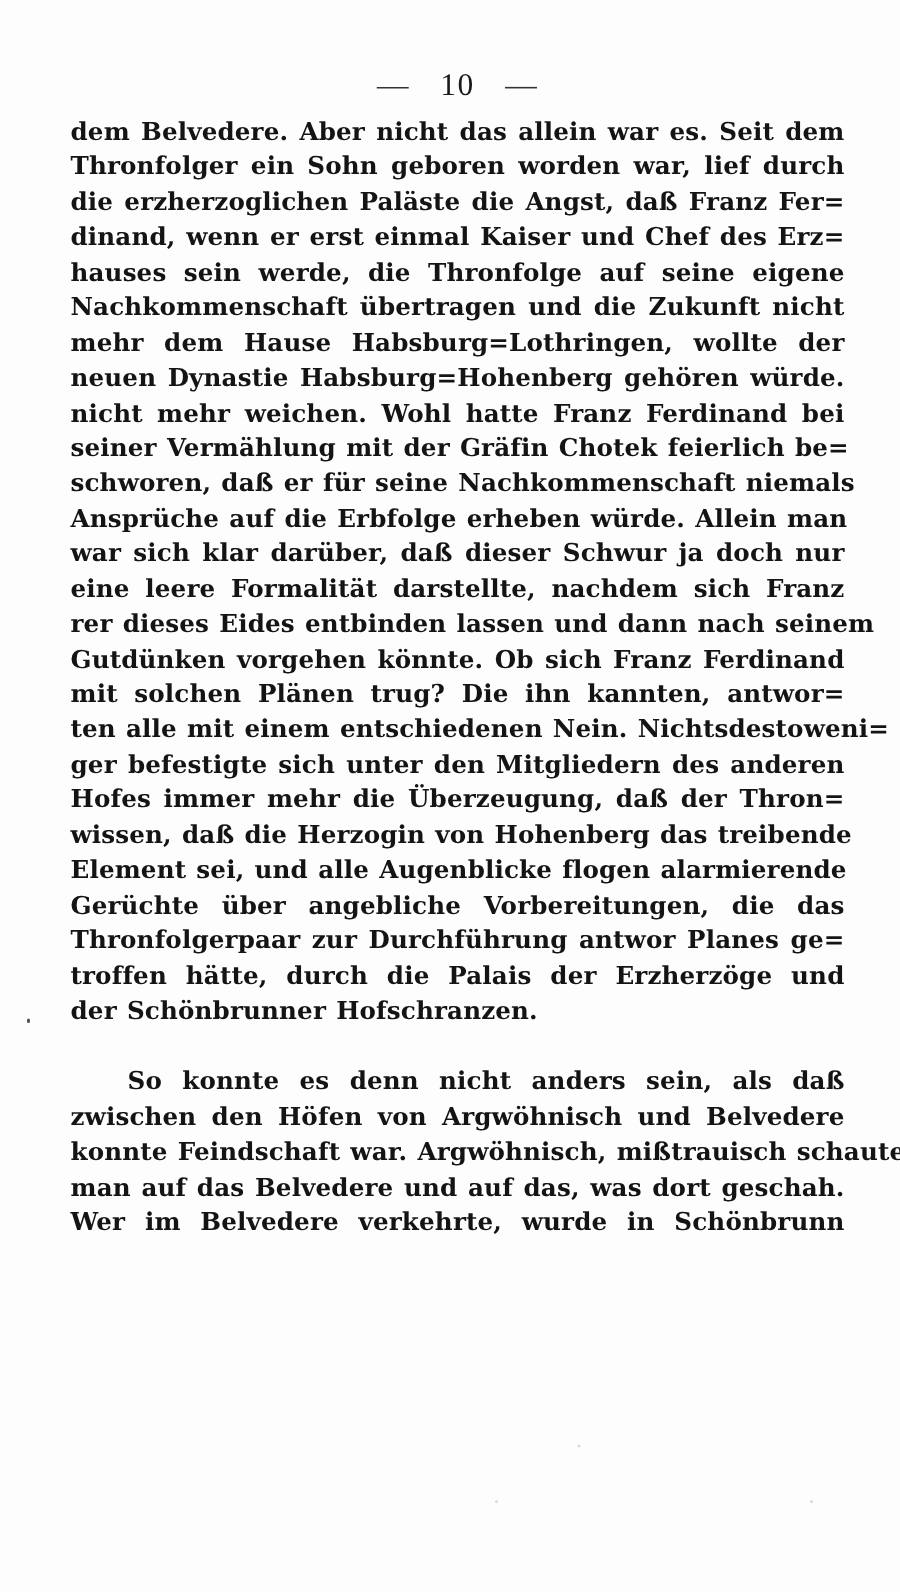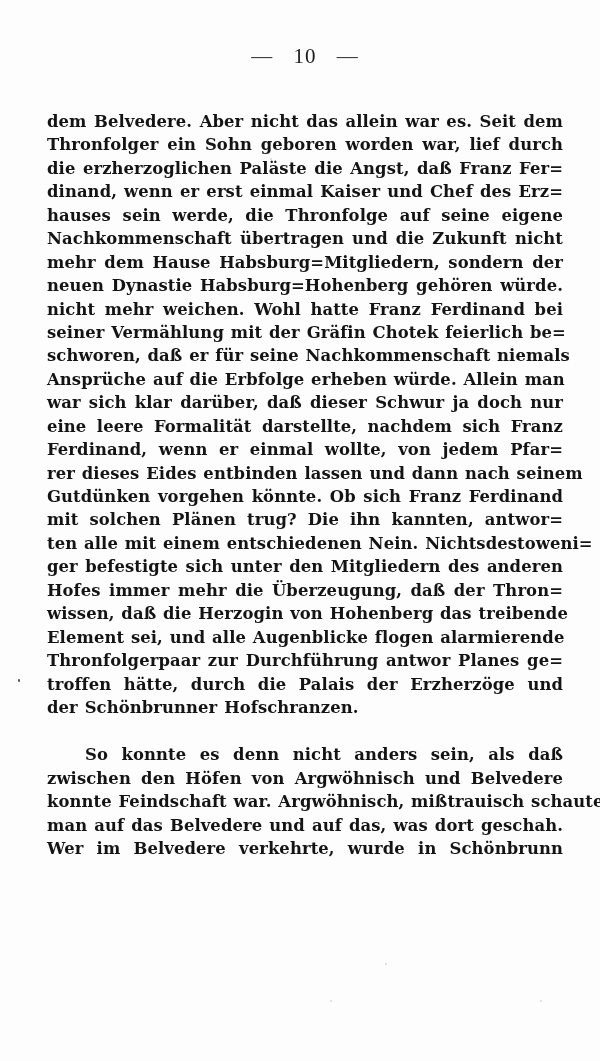--- a/index.html
+++ b/index.html
@@ -32,7 +32,7 @@
   }
   .text-block {
     position: absolute;
-    top: 110px;
+    top: 76px;
     left: 47px;
     width: 516px;
   }

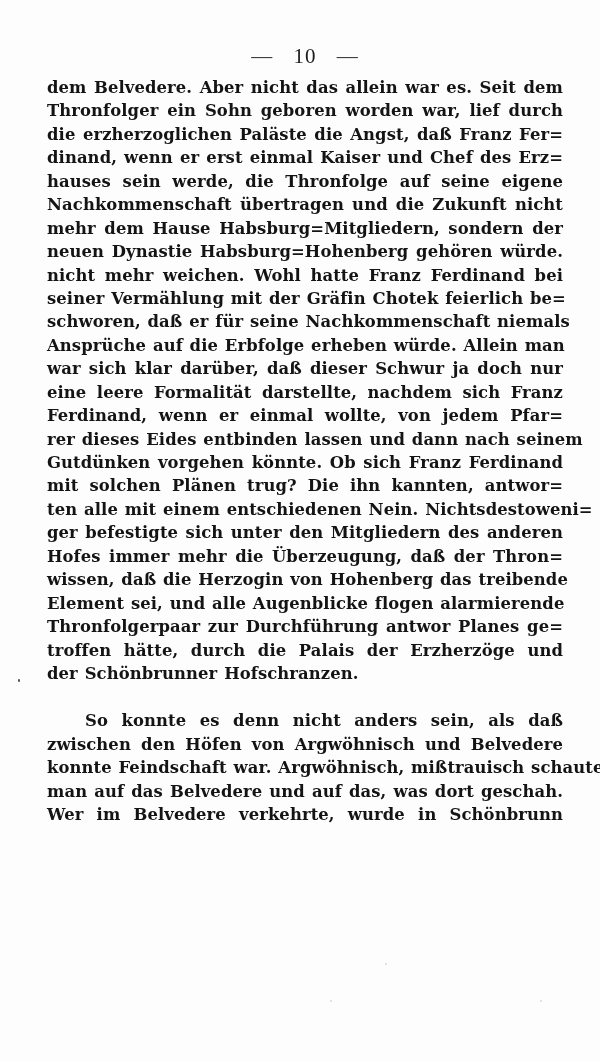--- a/index.html
+++ b/index.html
@@ -93,7 +93,7 @@
       <span class="line">dinand, wenn er erst einmal Kaiser und Chef des Erz=</span>
       <span class="line">hauses sein werde, die Thronfolge auf seine eigene</span>
       <span class="line">Nachkommenschaft übertragen und die Zukunft nicht</span>
-      <span class="line">mehr dem Hause Habsburg=Mitgliedern, sondern der</span>
+      <span class="line">mehr dem Hause Habsburg=Lothringen, wollte der</span>
       <span class="line">neuen Dynastie Habsburg=Hohenberg gehören würde.</span>
       <span class="line">nicht mehr weichen. Wohl hatte Franz Ferdinand bei</span>
       <span class="line">seiner Vermählung mit der Gräfin Chotek feierlich be=</span>

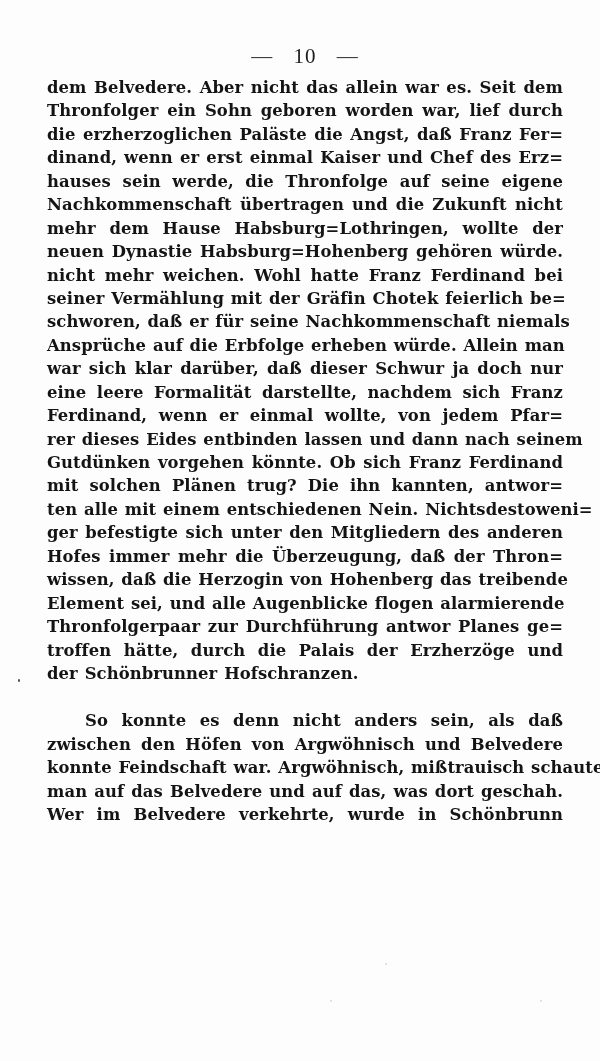--- a/index.html
+++ b/index.html
@@ -101,7 +101,6 @@
       <span class="line">Ansprüche auf die Erbfolge erheben würde. Allein man</span>
       <span class="line">war sich klar darüber, daß dieser Schwur ja doch nur</span>
       <span class="line">eine leere Formalität darstellte, nachdem sich Franz</span>
-      <span class="line">Ferdinand, wenn er einmal wollte, von jedem Pfar=</span>
       <span class="line">rer dieses Eides entbinden lassen und dann nach seinem</span>
       <span class="line">Gutdünken vorgehen könnte. Ob sich Franz Ferdinand</span>
       <span class="line">mit solchen Plänen trug? Die ihn kannten, antwor=</span>

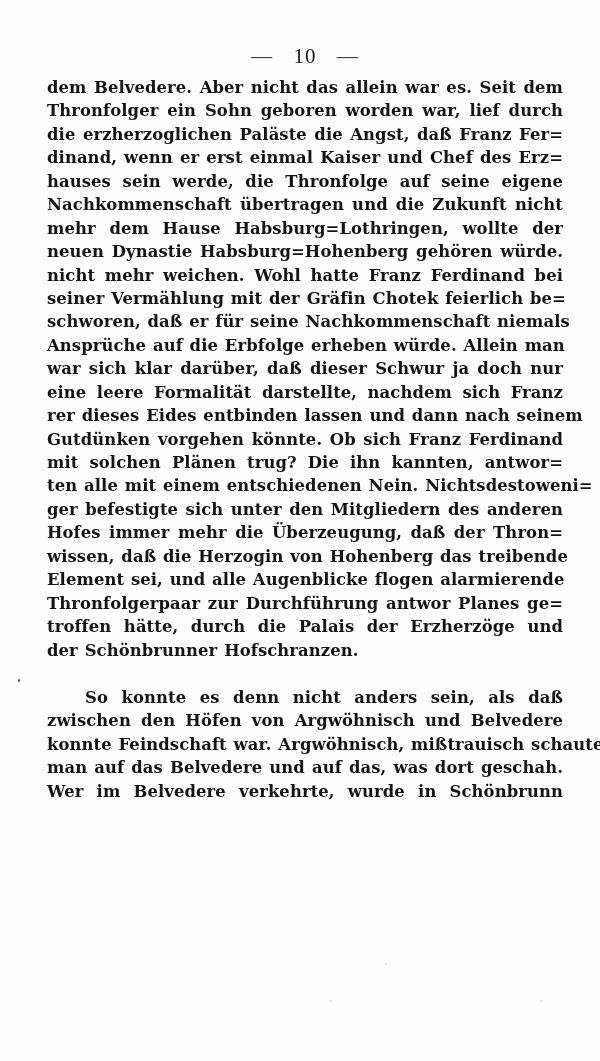--- a/index.html
+++ b/index.html
@@ -109,6 +109,7 @@
       <span class="line">Hofes immer mehr die Überzeugung, daß der Thron=</span>
       <span class="line">wissen, daß die Herzogin von Hohenberg das treibende</span>
       <span class="line">Element sei, und alle Augenblicke flogen alarmierende</span>
+      <span class="line">Gerüchte über angebliche Vorbereitungen, die das</span>
       <span class="line">Thronfolgerpaar zur Durchführung antwor Planes ge=</span>
       <span class="line">troffen hätte, durch die Palais der Erzherzöge und</span>
       <span class="line last">der Schönbrunner Hofschranzen.</span>

